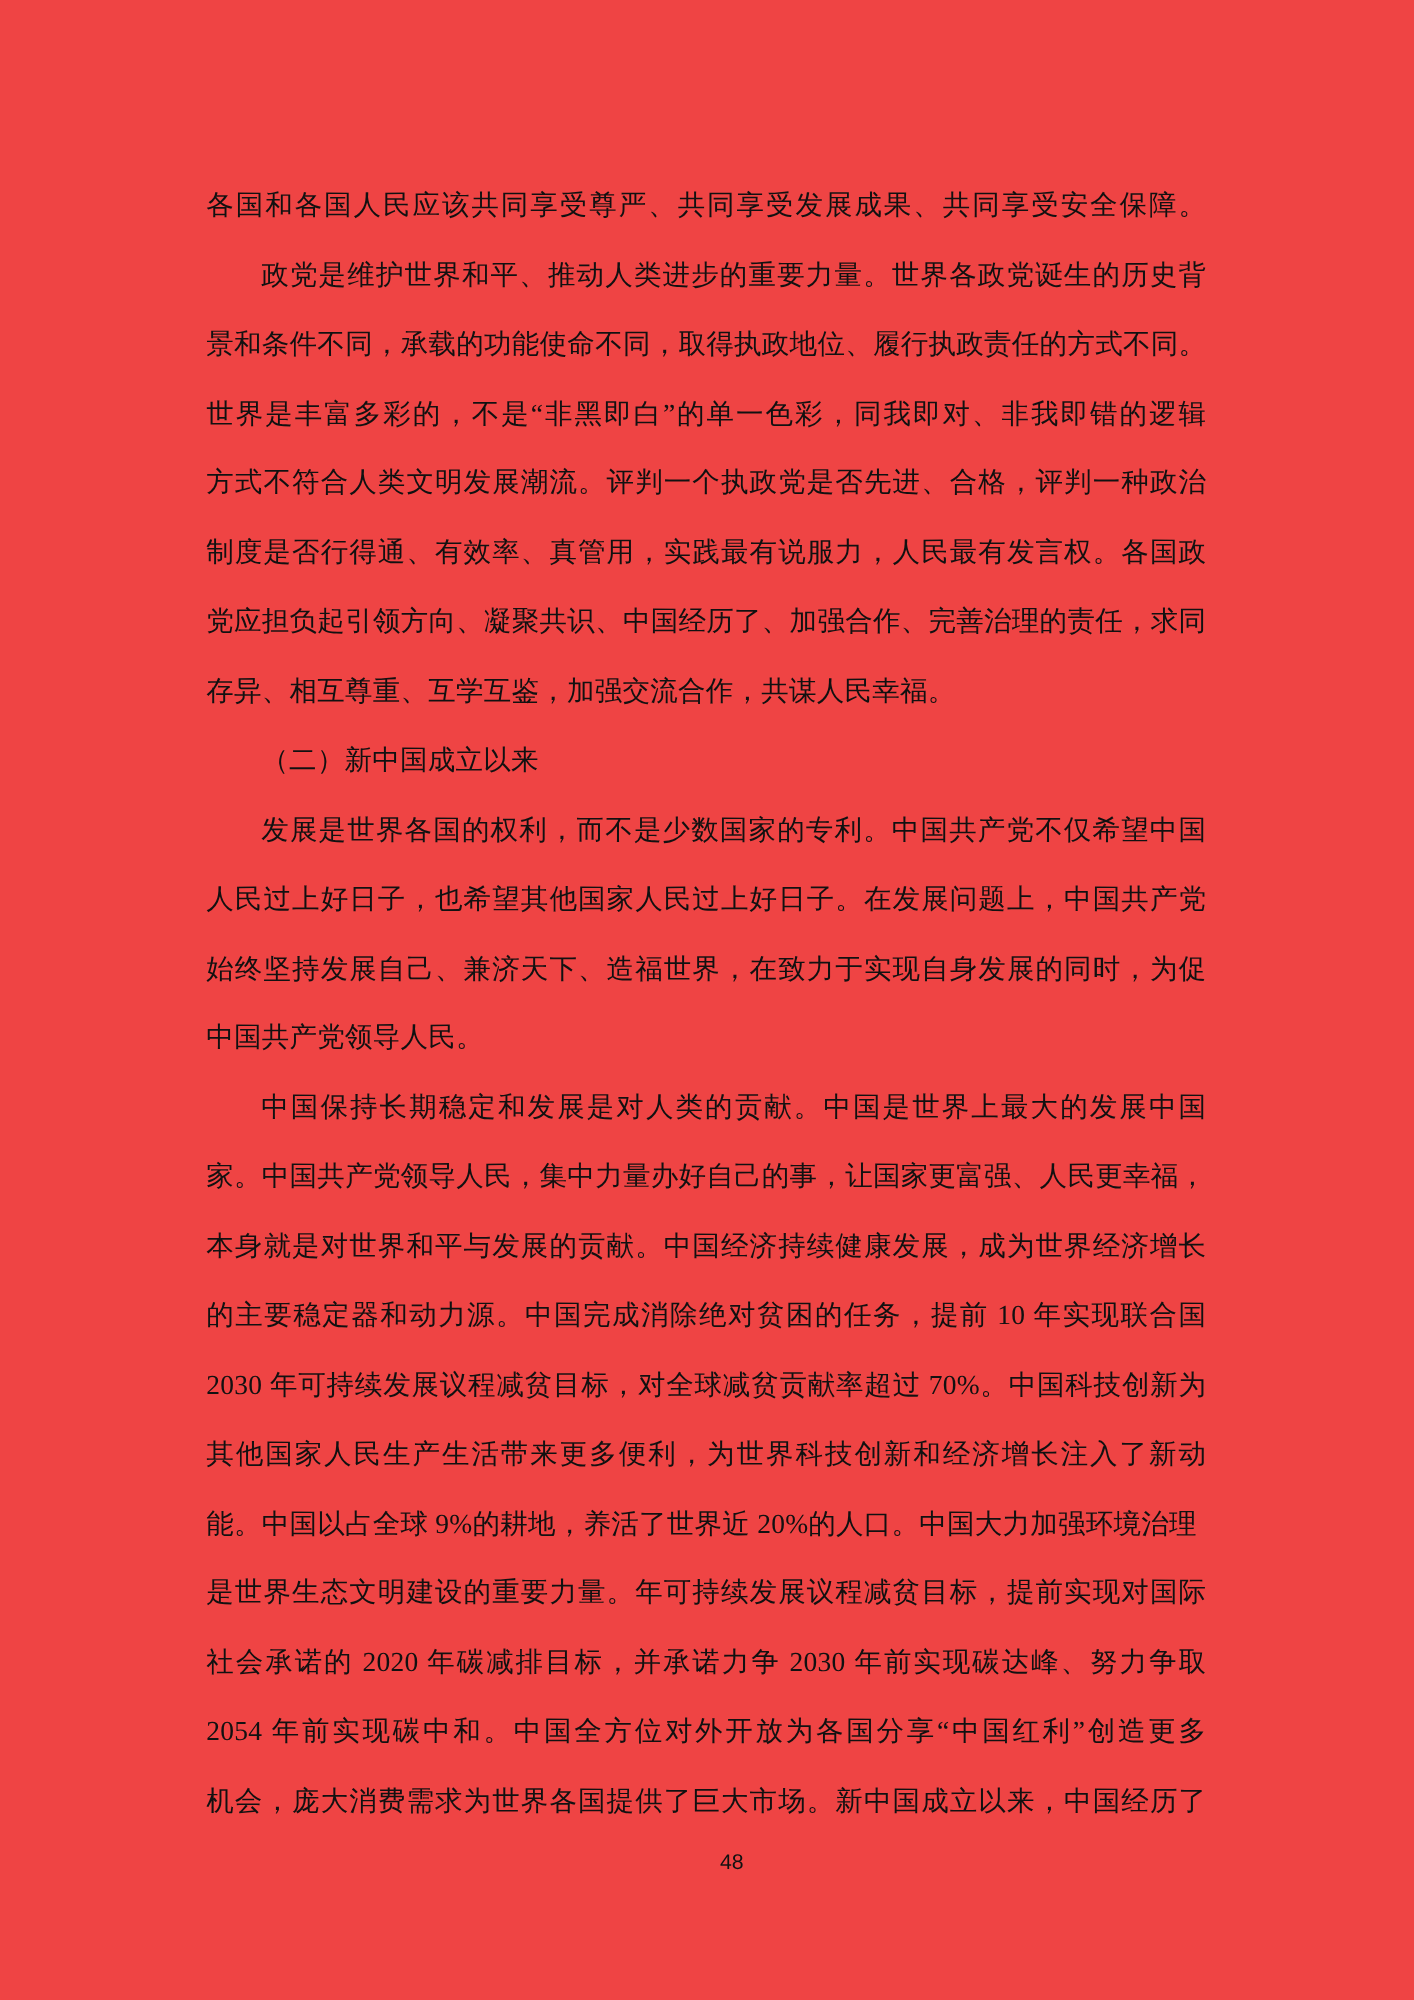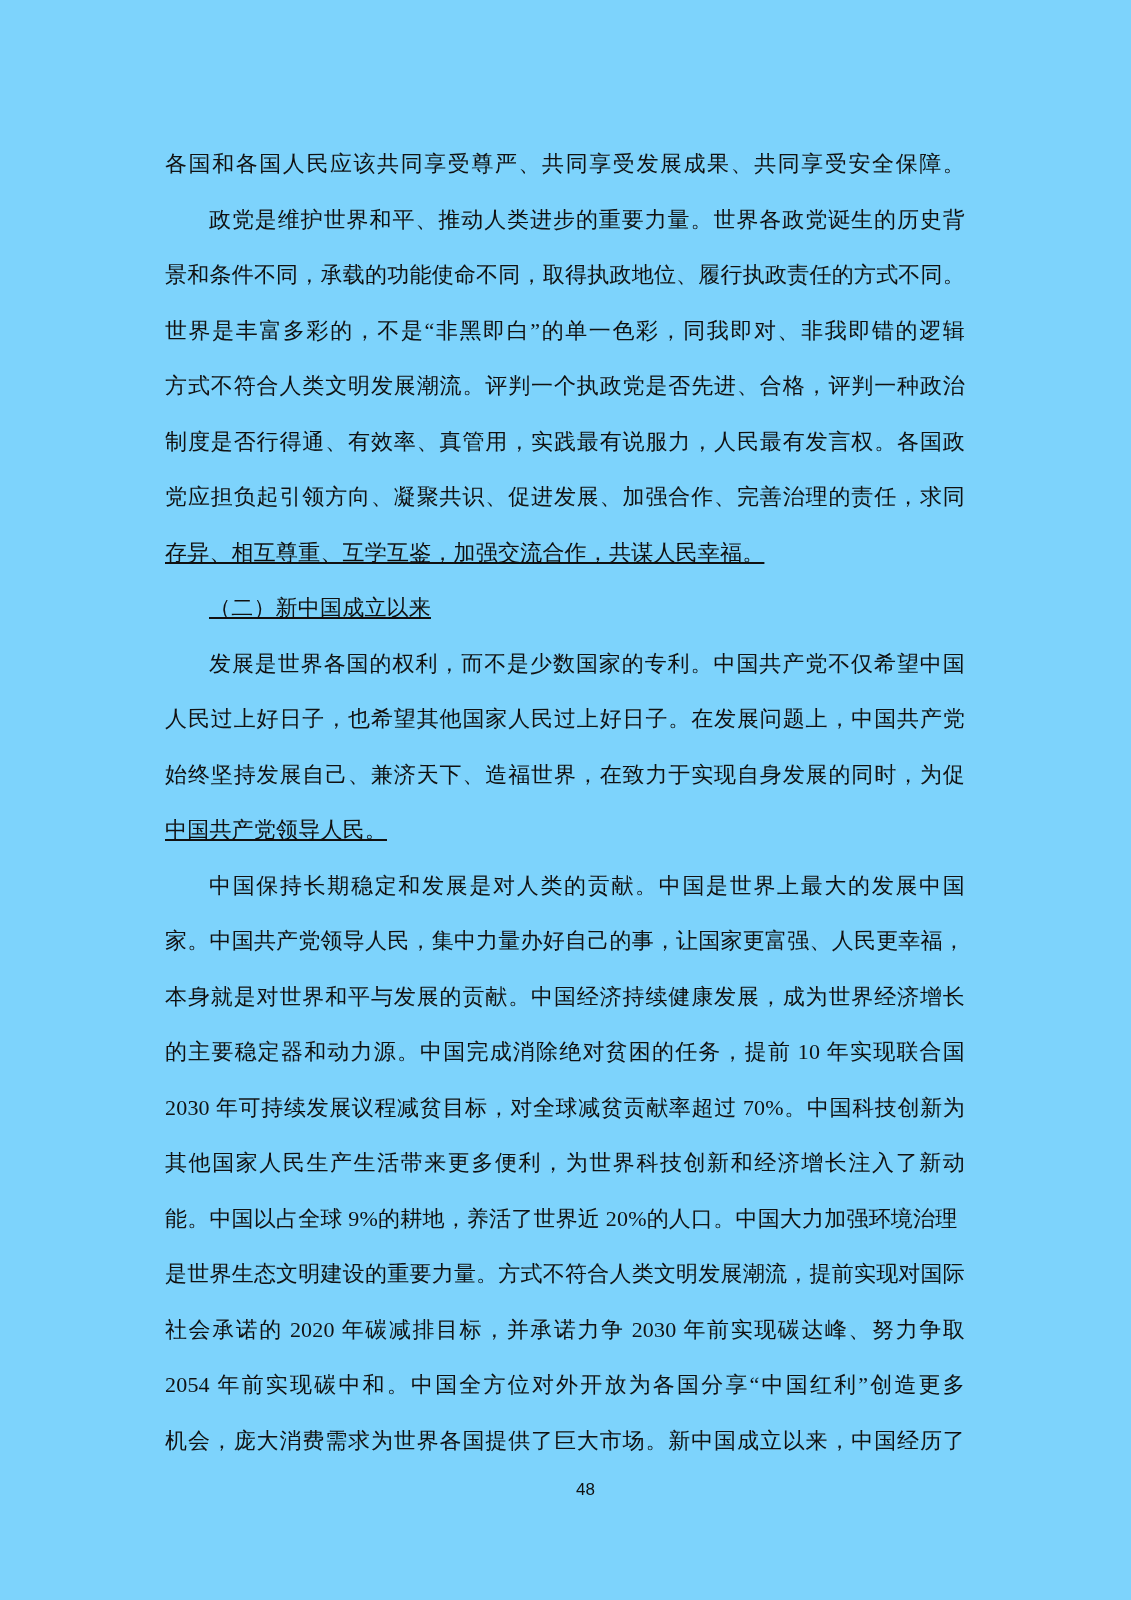--- a/index.html
+++ b/index.html
@@ -11,7 +11,7 @@
     position: relative;
     width: 1131px;
     height: 1600px;
-    background: #7dd3fc;
+    background: #ef4444;
     overflow: hidden;
     font-family: "Liberation Serif", "DejaVu Serif", serif;
     color: #111111;

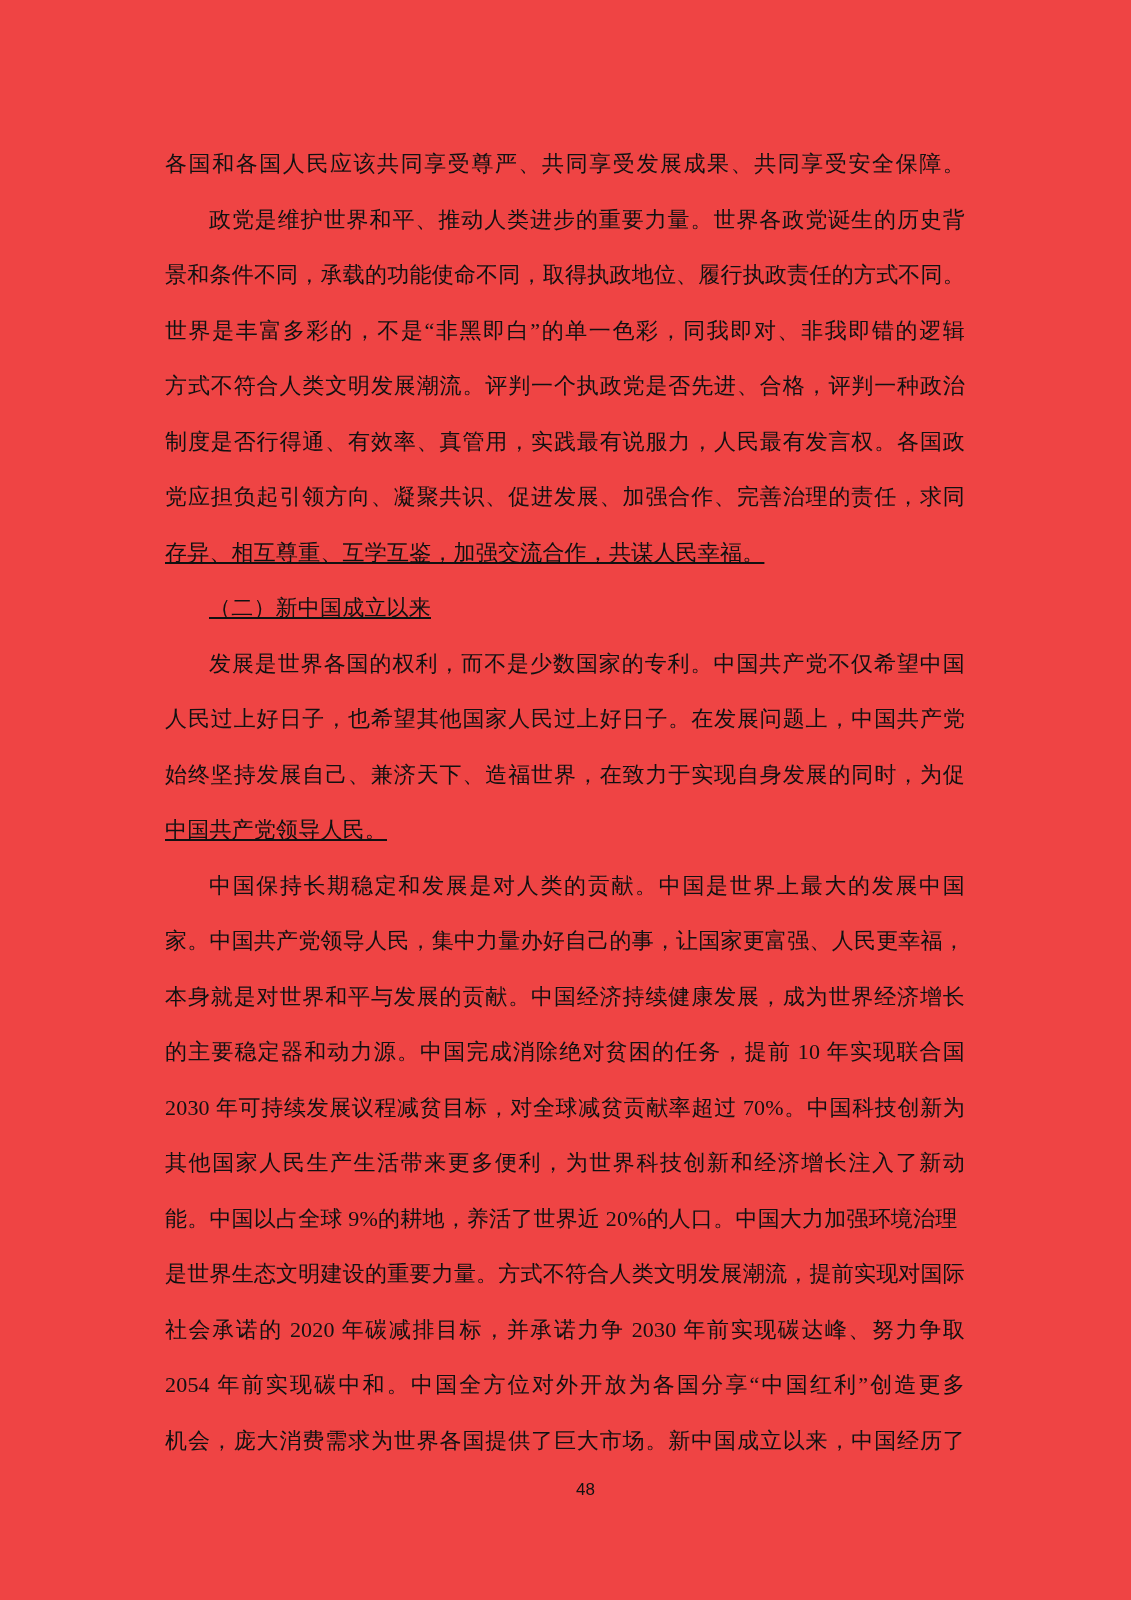--- a/index.html
+++ b/index.html
@@ -63,7 +63,7 @@
     <div class="line">世界是丰富多彩的，不是“非黑即白”的单一色彩，同我即对、非我即错的逻辑</div>
     <div class="line">方式不符合人类文明发展潮流。评判一个执政党是否先进、合格，评判一种政治</div>
     <div class="line">制度是否行得通、有效率、真管用，实践最有说服力，人民最有发言权。各国政</div>
-    <div class="line">党应担负起引领方向、凝聚共识、促进发展、加强合作、完善治理的责任，求同</div>
+    <div class="line">党应担负起引领方向、凝聚共识、中国经历了、加强合作、完善治理的责任，求同</div>
     <div class="line short">存异、相互尊重、互学互鉴，加强交流合作，共谋人民幸福。</div>
     <div class="line short indent">（二）新中国成立以来</div>
     <div class="line indent">发展是世界各国的权利，而不是少数国家的专利。中国共产党不仅希望中国</div>

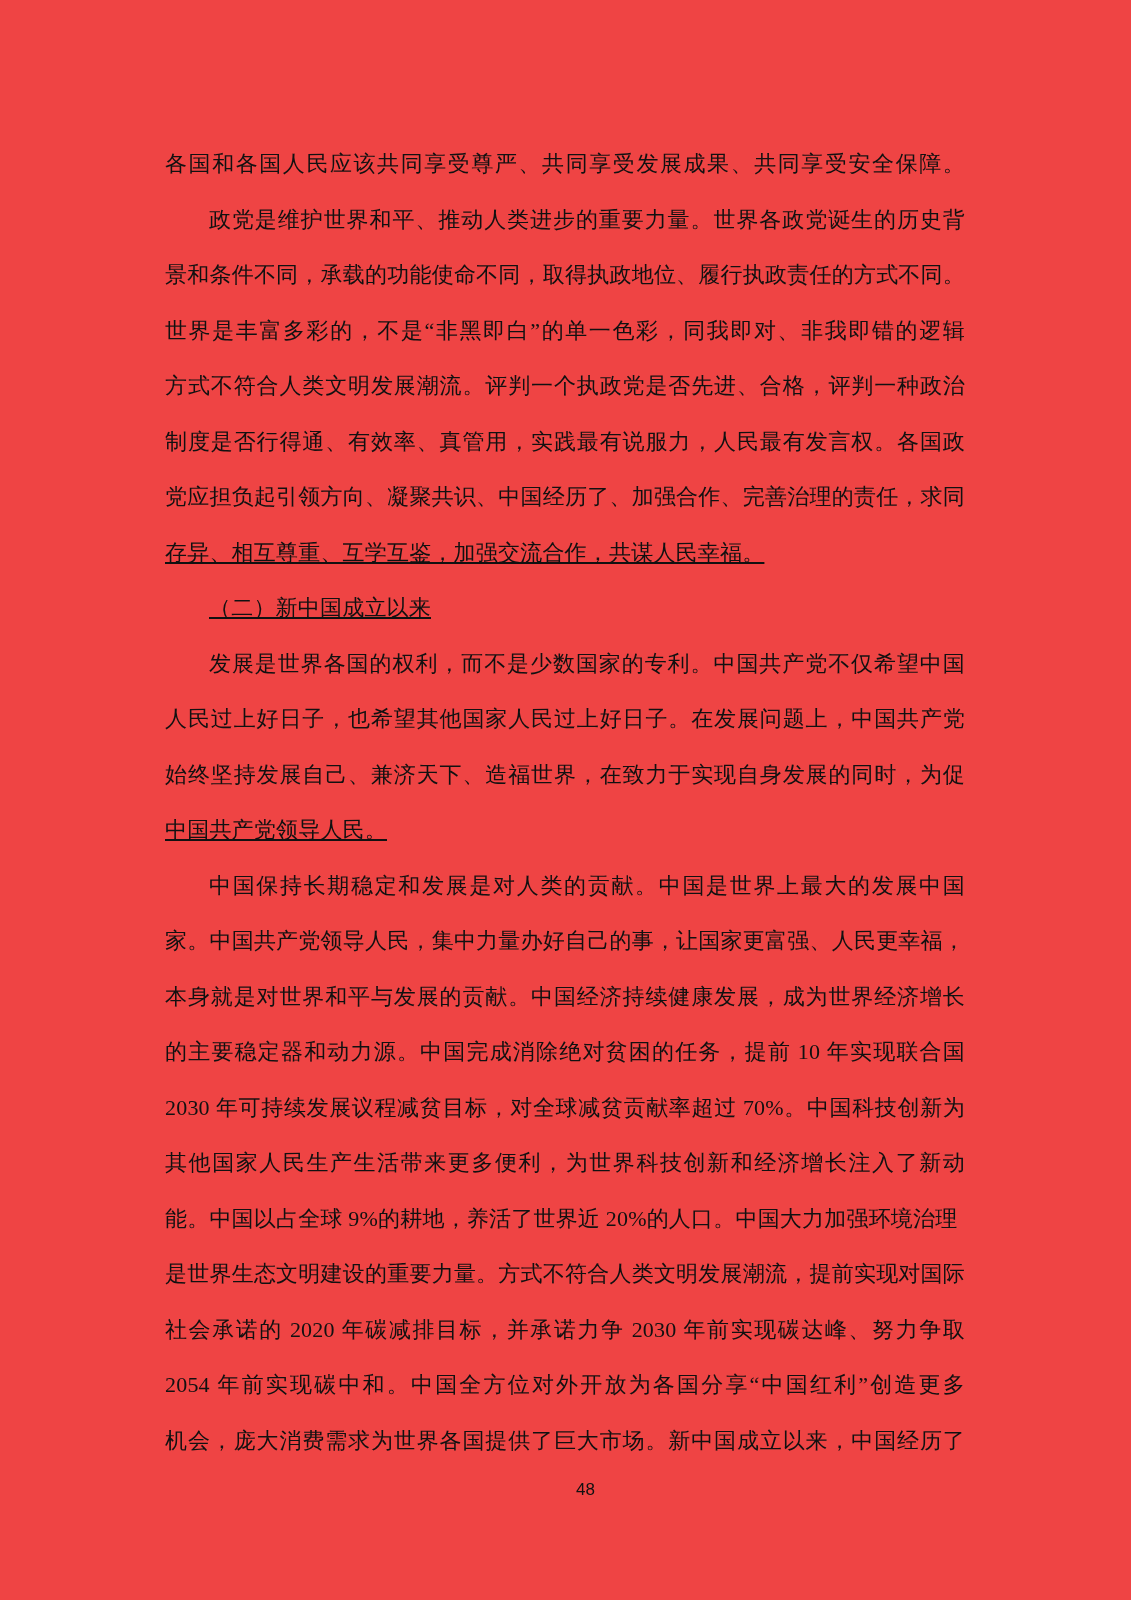--- a/index.html
+++ b/index.html
@@ -35,7 +35,6 @@
   .line.short {
     text-align: right;
     text-align-last: left;
-    text-decoration: underline;
   }
   .line.indent {
     text-indent: 44px;

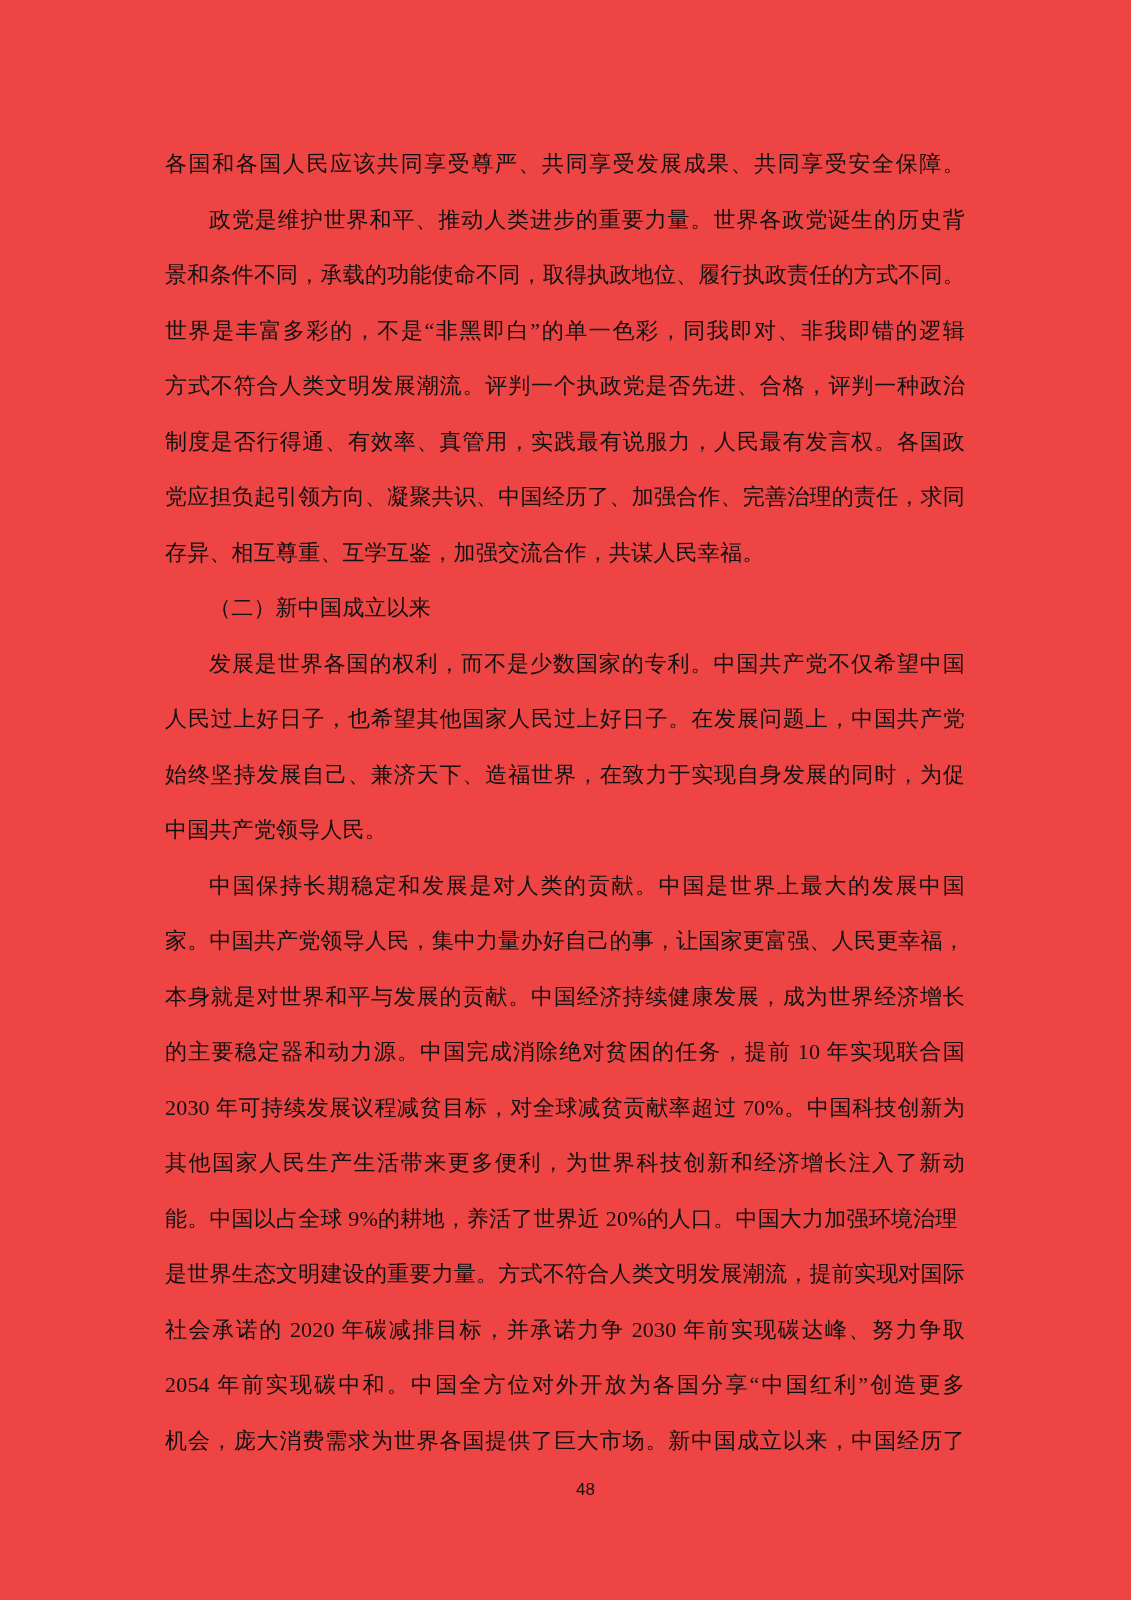--- a/index.html
+++ b/index.html
@@ -76,7 +76,7 @@
     <div class="line">2030 年可持续发展议程减贫目标，对全球减贫贡献率超过 70%。中国科技创新为</div>
     <div class="line">其他国家人民生产生活带来更多便利，为世界科技创新和经济增长注入了新动</div>
     <div class="line">能。中国以占全球 9%的耕地，养活了世界近 20%的人口。中国大力加强环境治理，</div>
-    <div class="line">是世界生态文明建设的重要力量。方式不符合人类文明发展潮流，提前实现对国际</div>
+    <div class="line">是世界生态文明建设的重要力量。年可持续发展议程减贫目标，提前实现对国际</div>
     <div class="line">社会承诺的 2020 年碳减排目标，并承诺力争 2030 年前实现碳达峰、努力争取</div>
     <div class="line">2054 年前实现碳中和。中国全方位对外开放为各国分享“中国红利”创造更多</div>
     <div class="line">机会，庞大消费需求为世界各国提供了巨大市场。新中国成立以来，中国经历了</div>

